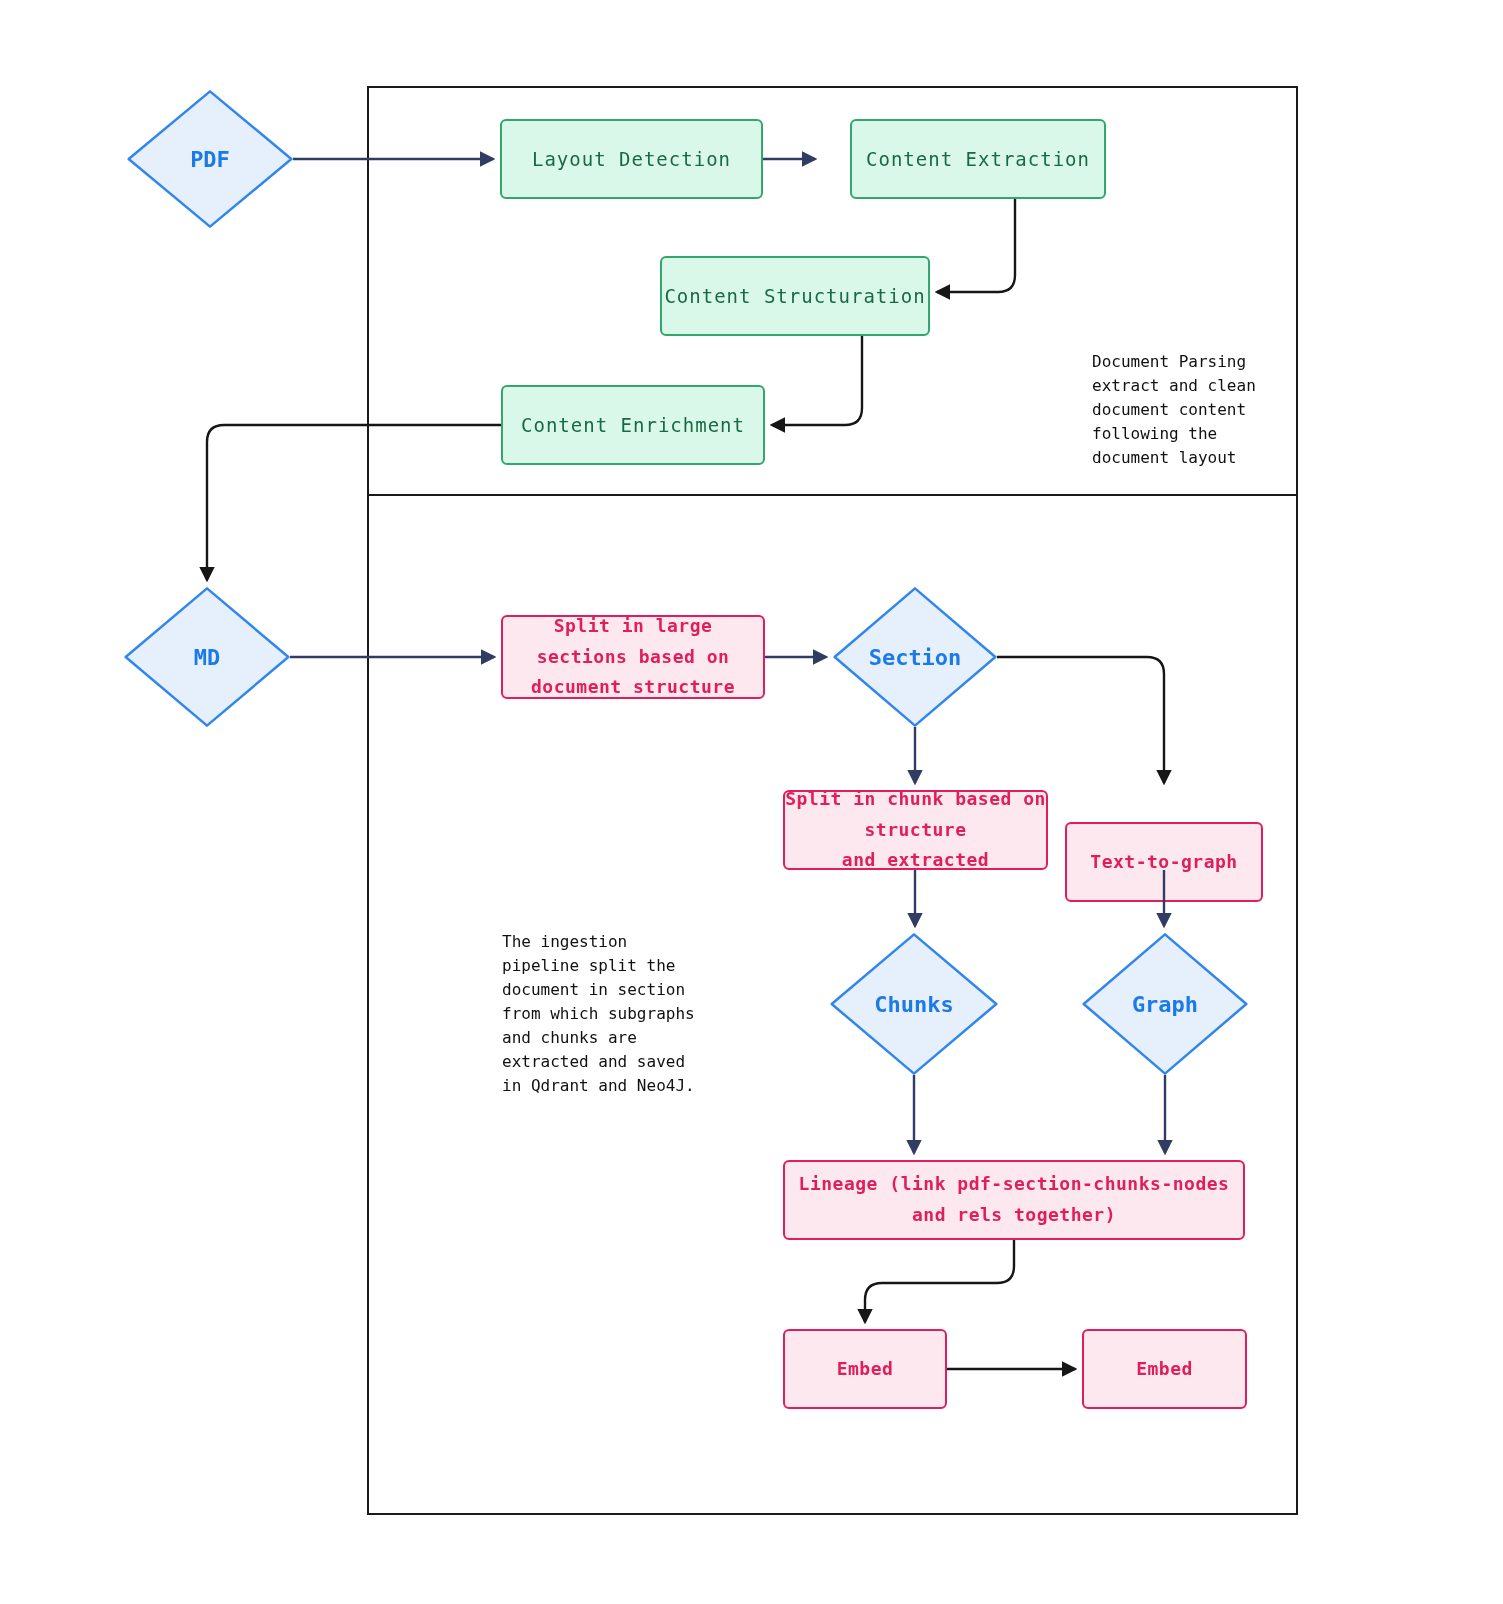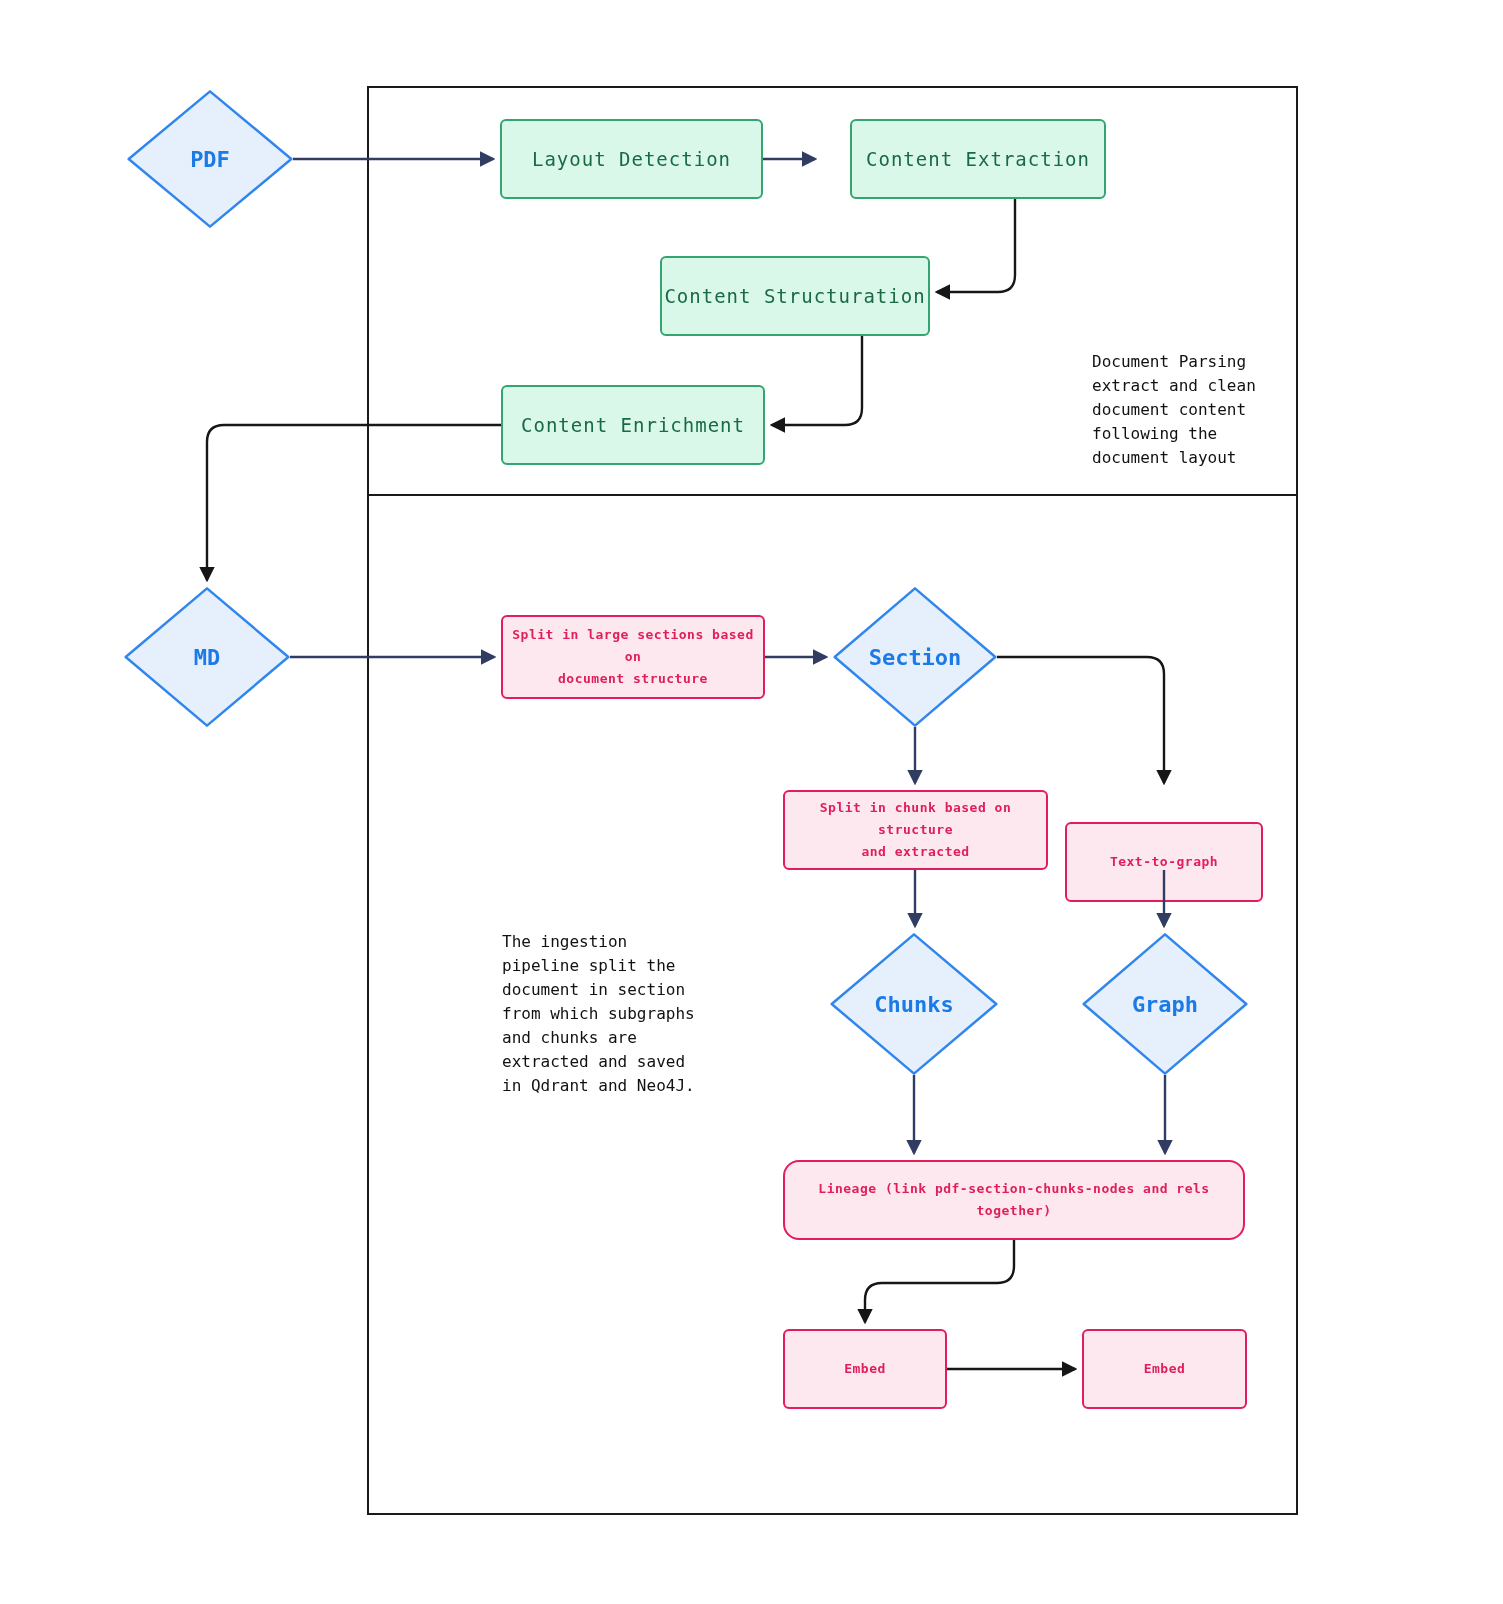--- a/index.html
+++ b/index.html
@@ -26,7 +26,7 @@
   }
   .pink{
     background:var(--pink-fill);border:2px solid var(--pink-border);
-    color:var(--pink-text);font-size:13px;font-weight:600;letter-spacing:.5px;line-height:1.7;
+    color:var(--pink-text);font-size:18px;font-weight:600;letter-spacing:.5px;line-height:1.7;
   }
   .diamond{position:absolute;}
   .diamond svg{position:absolute;left:0;top:0;width:100%;height:100%;overflow:visible;}

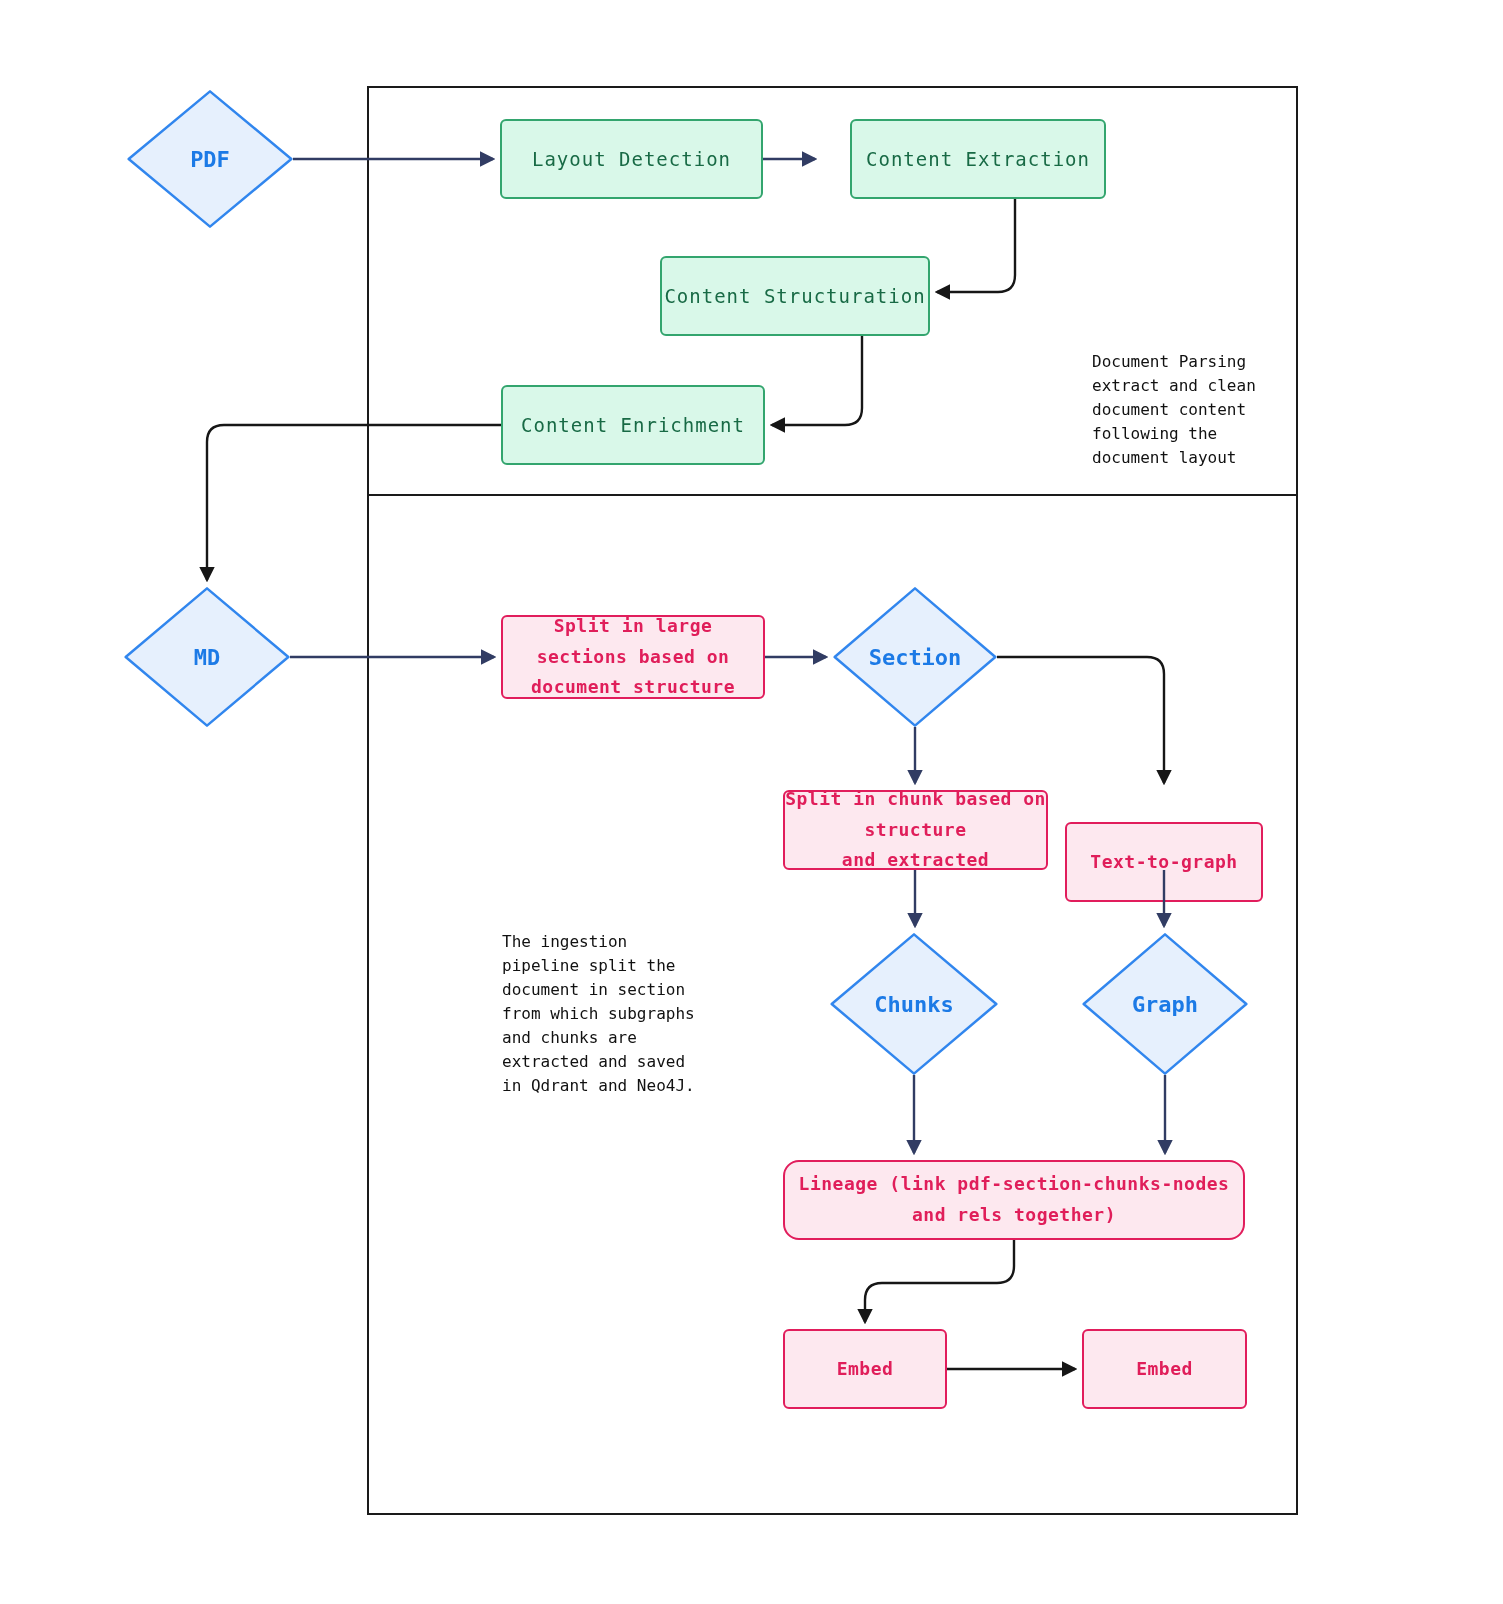--- a/index.html
+++ b/index.html
@@ -112,7 +112,7 @@
   <div class="box pink" style="left:783px;top:790px;width:265px;height:80px;">Split in chunk based on structure
 and extracted</div>
   <div class="box pink" style="left:1065px;top:790px;width:198px;height:80px;margin-top:32px;">Text-to-graph</div>
-  <div class="box pink" style="left:783px;top:1160px;width:462px;height:80px;border-radius:16px;">Lineage (link pdf-section-chunks-nodes and rels together)</div>
+  <div class="box pink" style="left:783px;top:1160px;width:462px;height:80px;border-radius:6px;">Lineage (link pdf-section-chunks-nodes and rels together)</div>
   <div class="box pink" style="left:783px;top:1329px;width:164px;height:80px;">Embed</div>
   <div class="box pink" style="left:1082px;top:1329px;width:165px;height:80px;">Embed</div>
 

